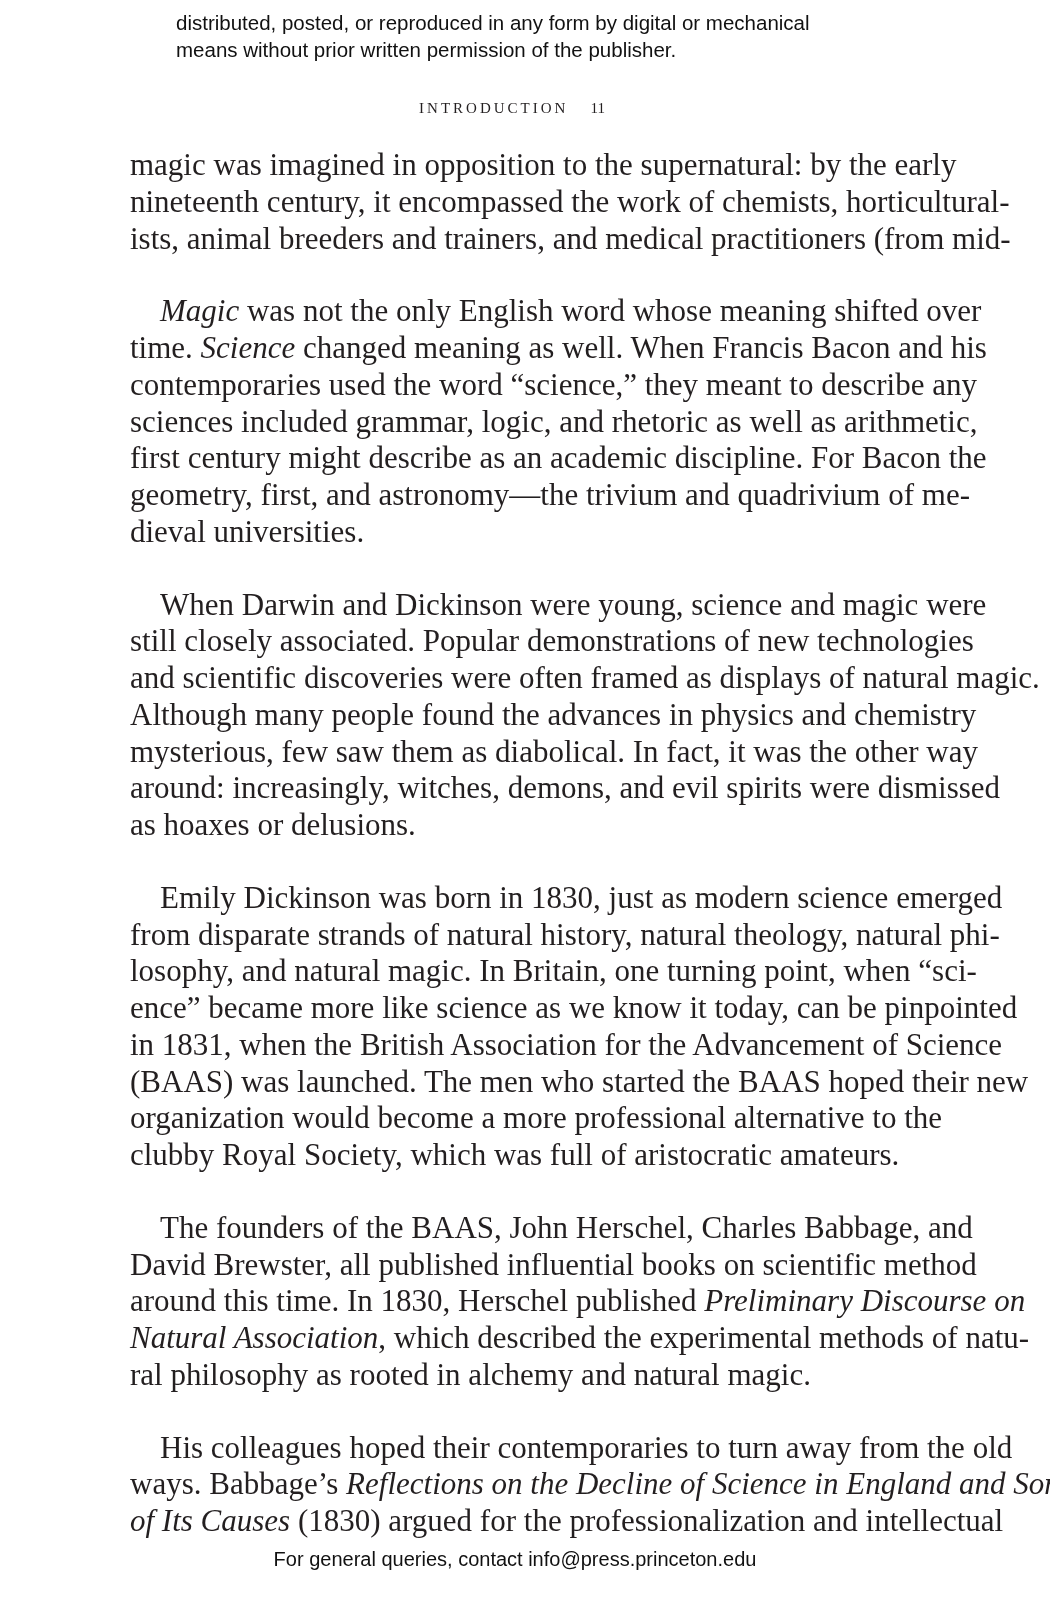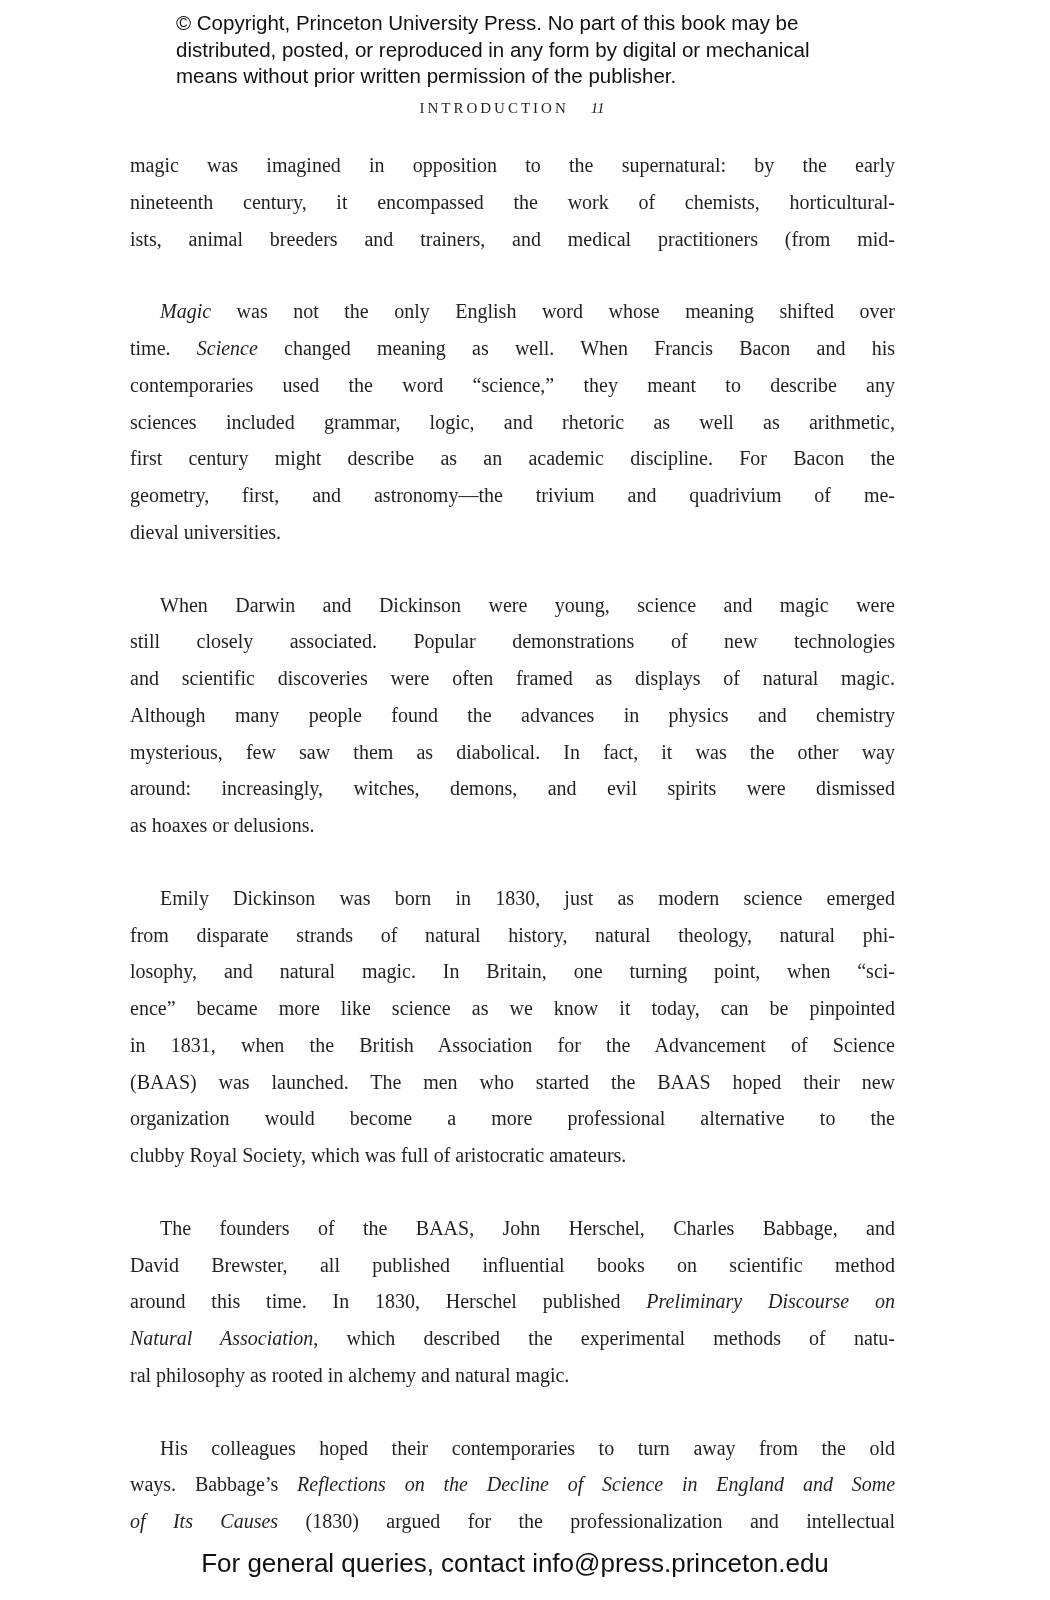--- a/index.html
+++ b/index.html
@@ -82,7 +82,6 @@
 <body>
 
 <div class="copyright">
-  <div>© Copyright, Princeton University Press. No part of this book may be</div>
   <div>distributed, posted, or reproduced in any form by digital or mechanical</div>
   <div>means without prior written permission of the publisher.</div>
 </div>

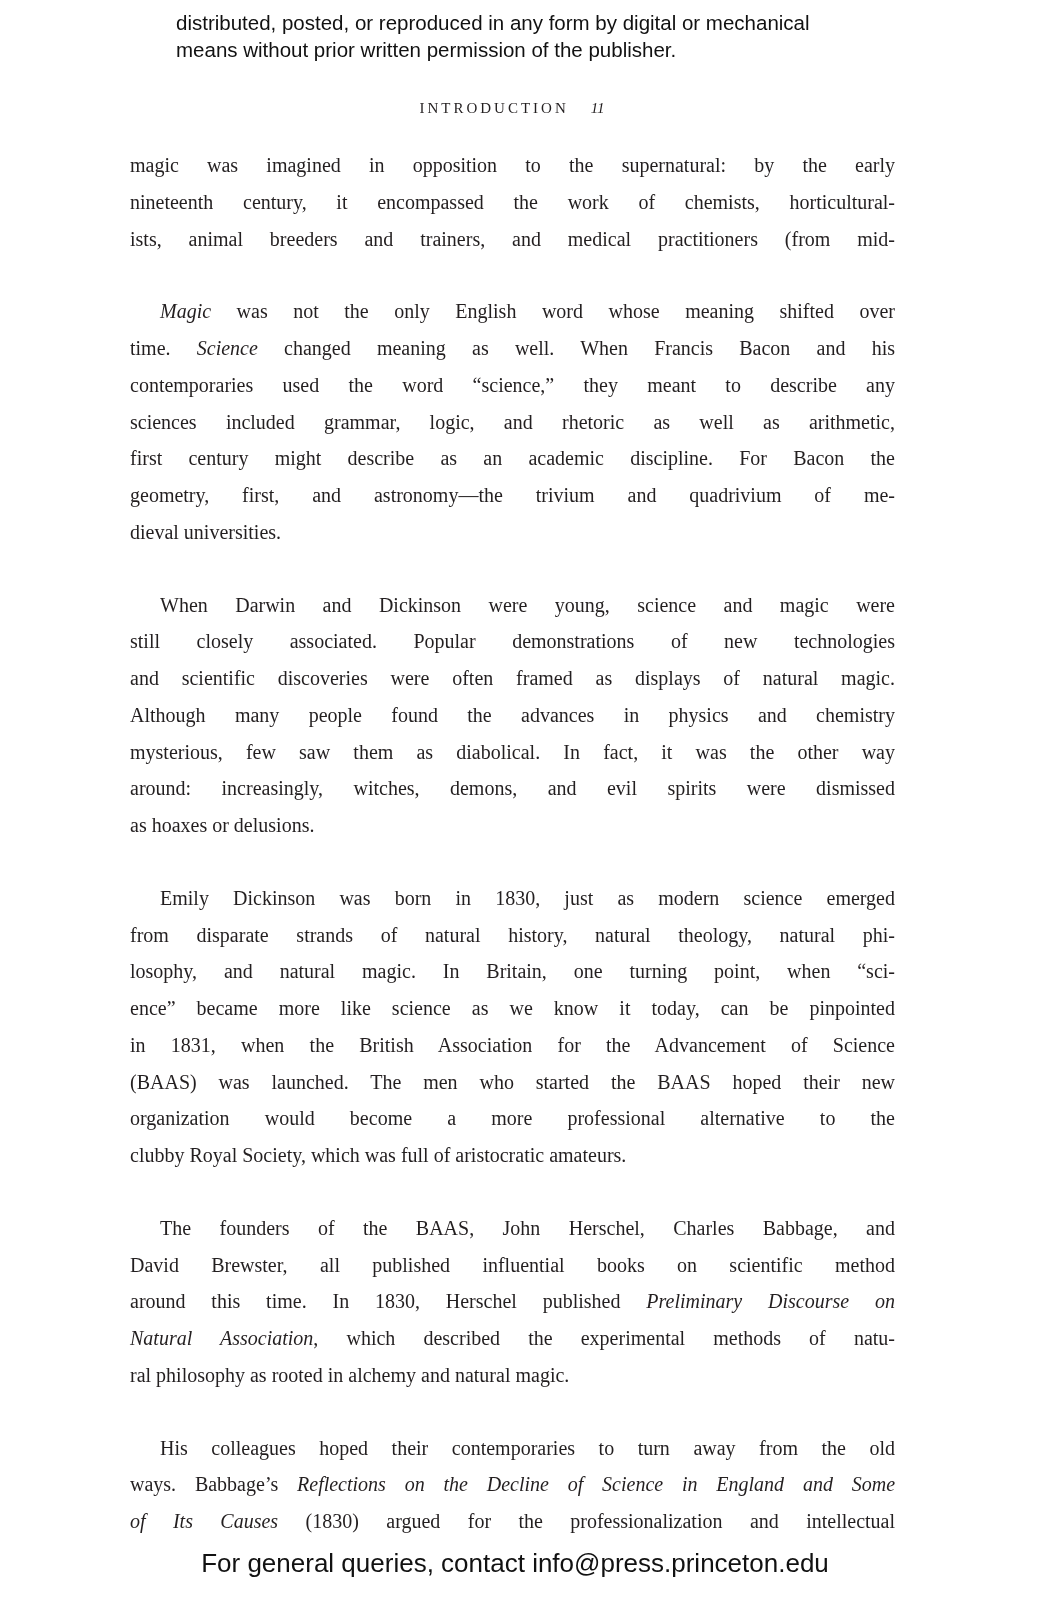--- a/index.html
+++ b/index.html
@@ -39,7 +39,6 @@
   .running-head .folio {
     margin-left: 22px;
     letter-spacing: 0;
-    font-style: italic;
   }
   .body-text {
     position: absolute;

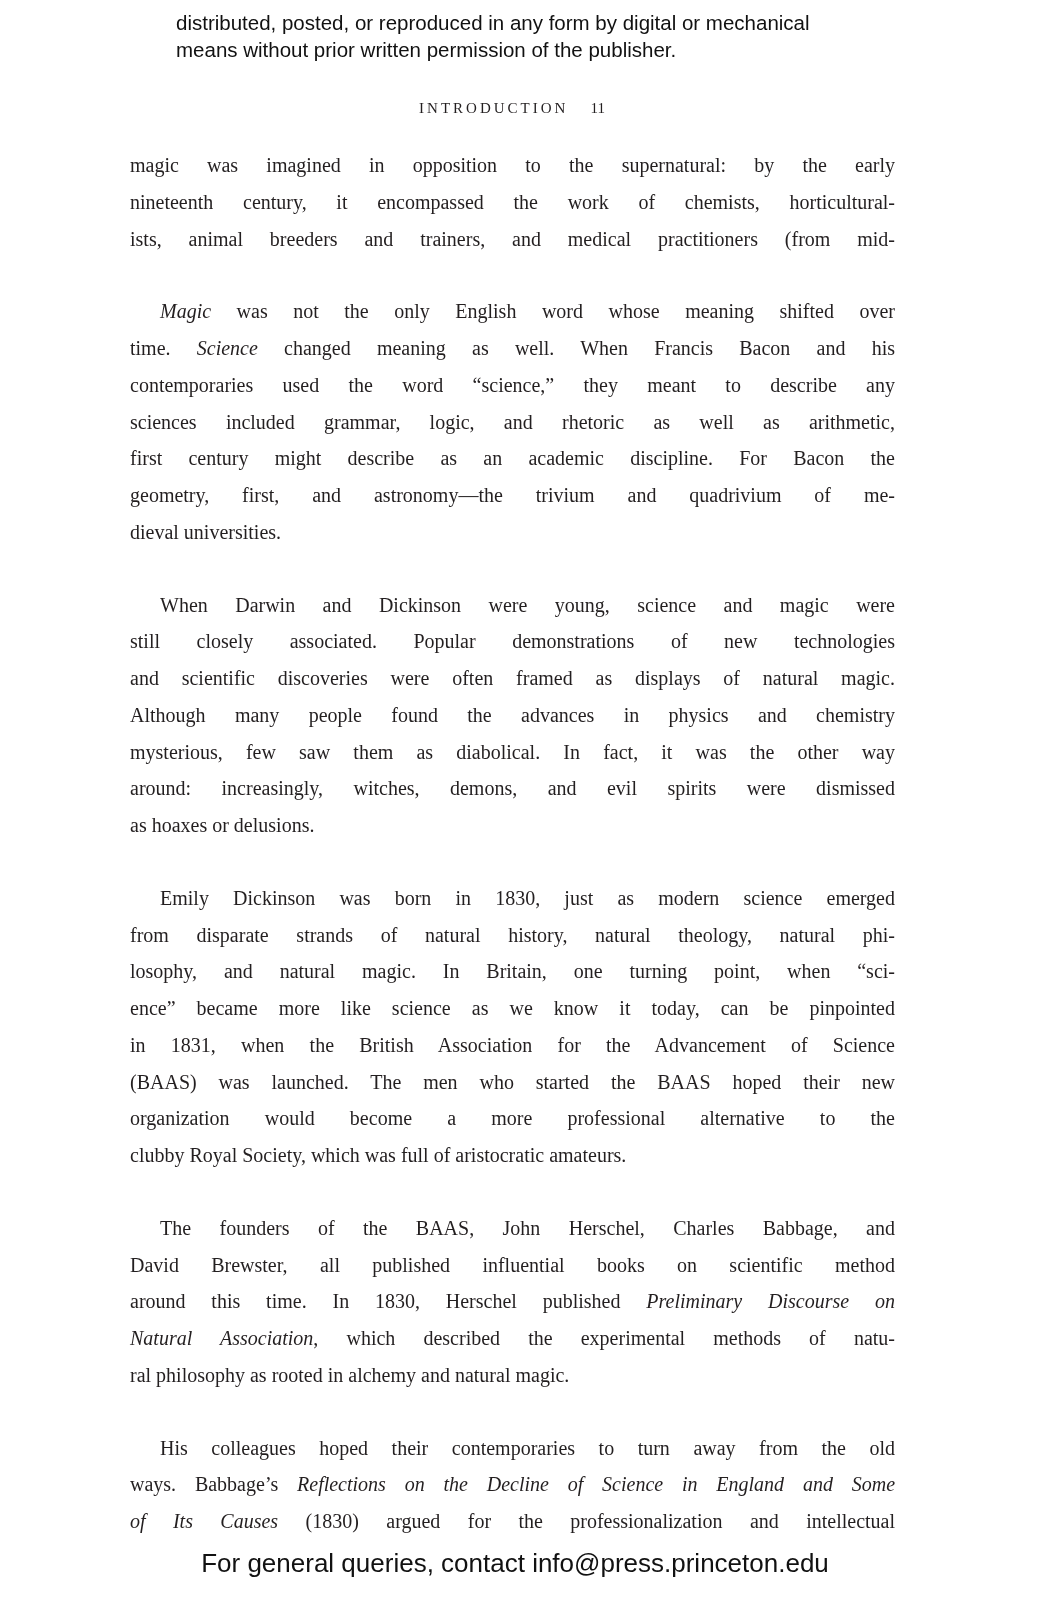--- a/index.html
+++ b/index.html
@@ -46,7 +46,7 @@
     top: 147px;
     width: 765px;
     font-family: "Liberation Serif", serif;
-    font-size: 20px;
+    font-size: 31px;
     line-height: 36.75px;
     color: #231f20;
   }

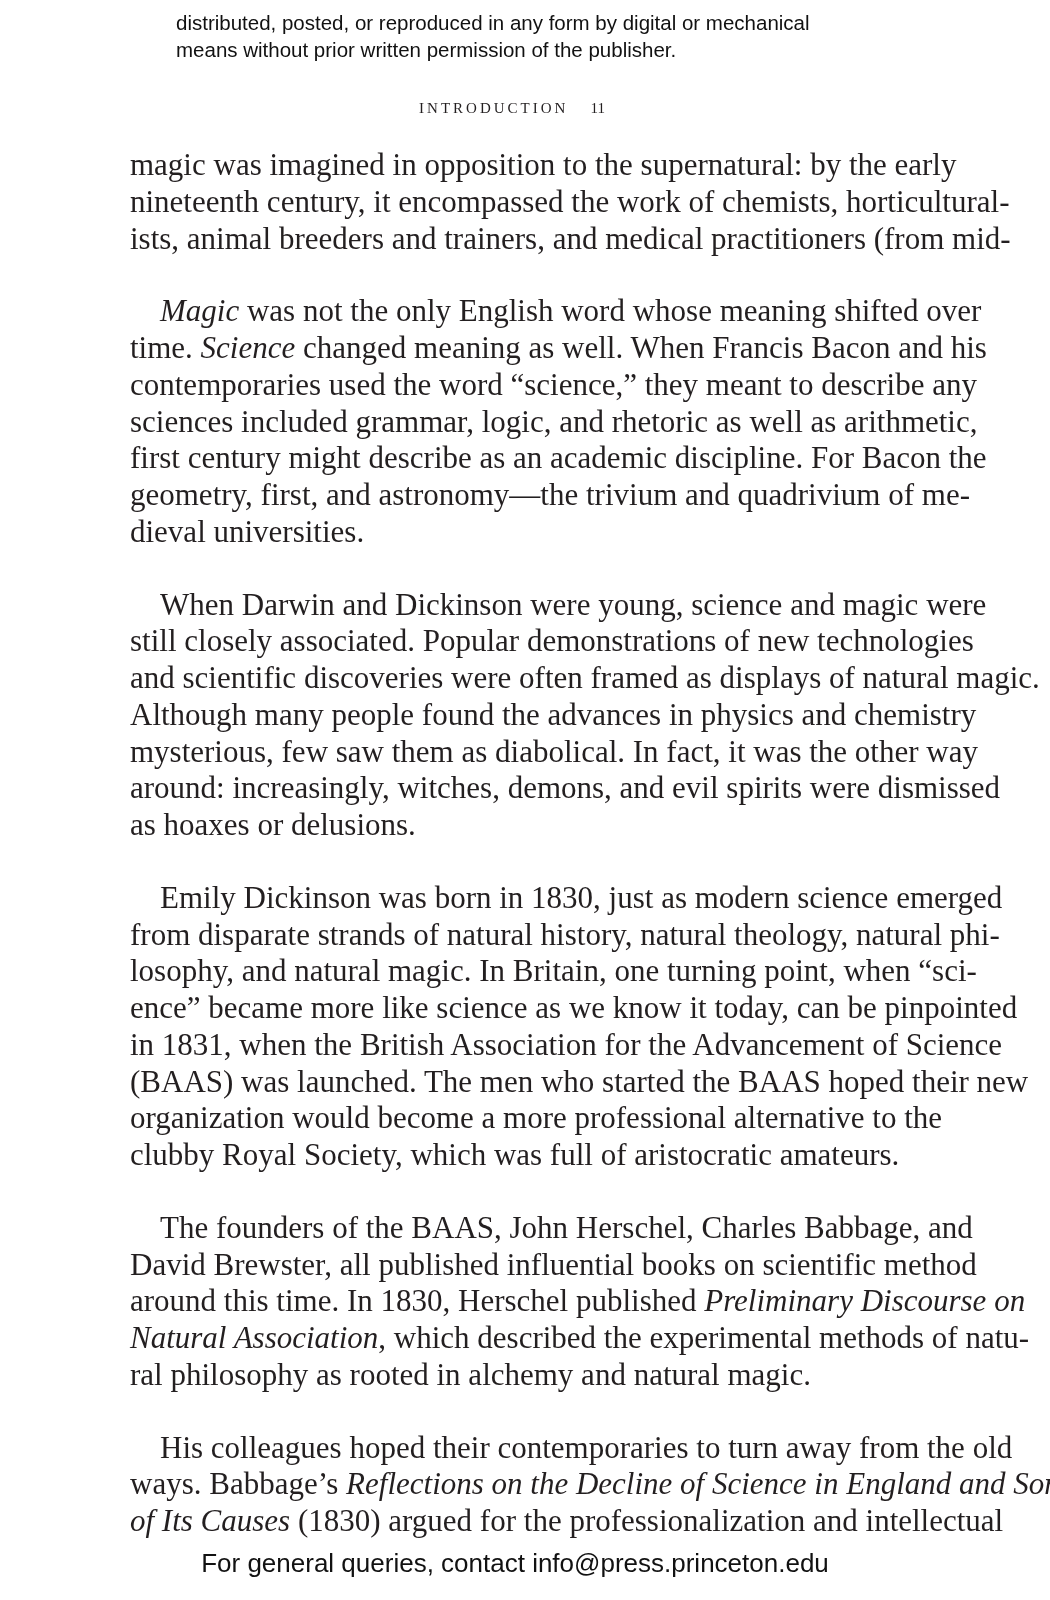--- a/index.html
+++ b/index.html
@@ -73,7 +73,7 @@
     width: 1030px;
     text-align: center;
     font-family: "Liberation Sans", sans-serif;
-    font-size: 26px;
+    font-size: 20px;
     color: #111111;
   }
 </style>

